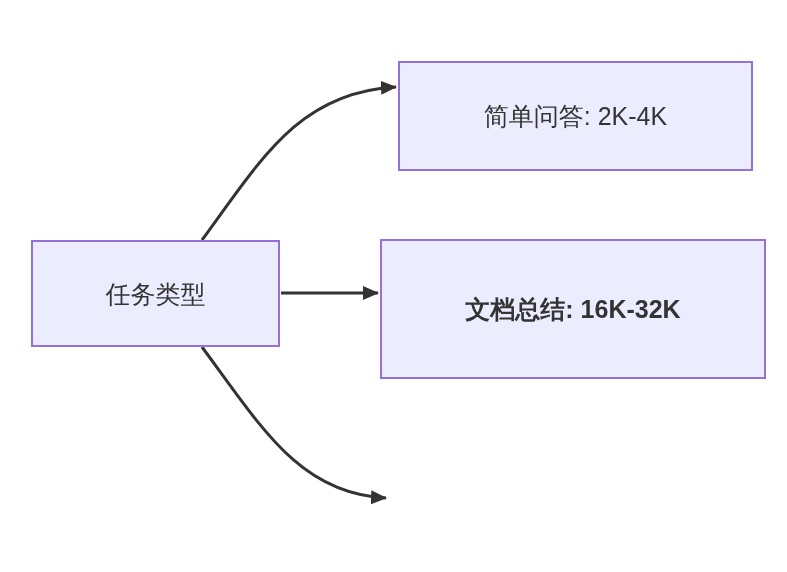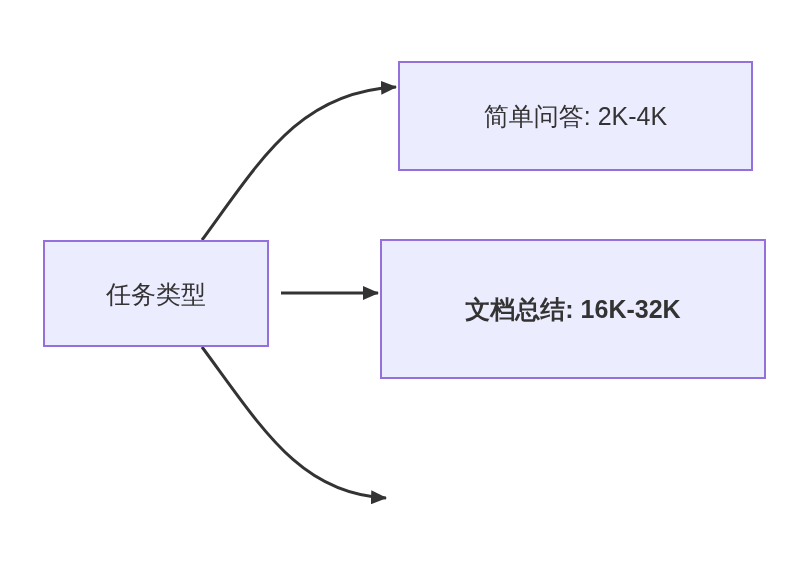--- a/index.html
+++ b/index.html
@@ -41,7 +41,7 @@
     text-align: center;
     white-space: nowrap;
   }
-  .node-root   { left: 31px;  top: 240px; width: 226px; height: 107px; margin-left: 12px; }
+  .node-root   { left: 31px;  top: 240px; width: 249px; height: 107px; }
   .node-top    { left: 398px; top: 33px;  width: 355px; height: 110px; margin-top: 28px; }
   .node-middle { left: 380px; top: 239px; width: 386px; height: 140px; font-weight: bold; }
   .node-bottom { left: 388px; top: 443px; width: 377px; height: 110px; }

